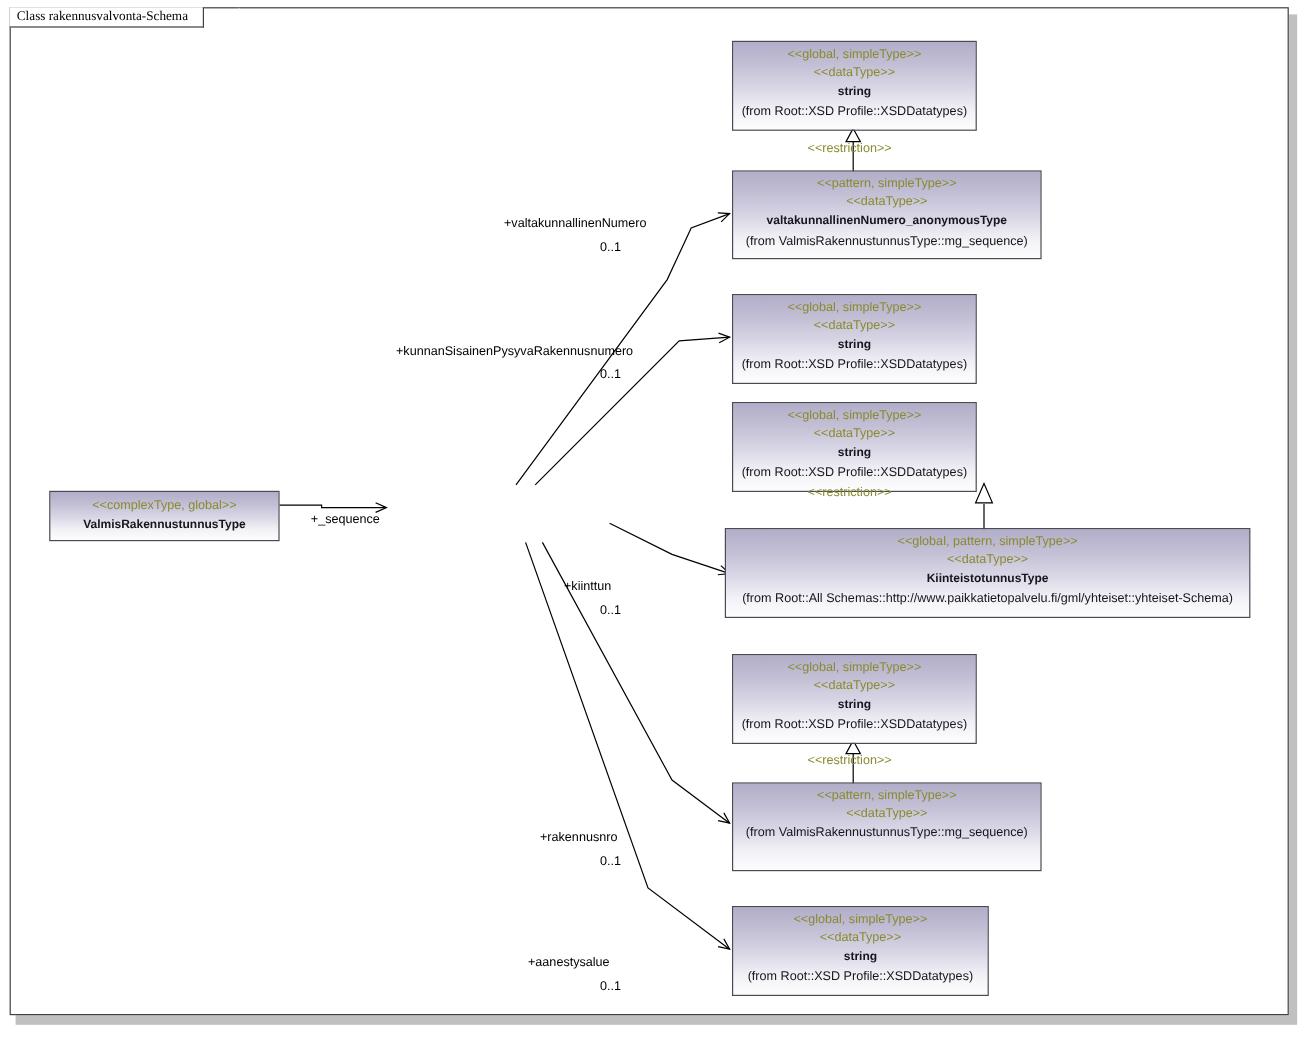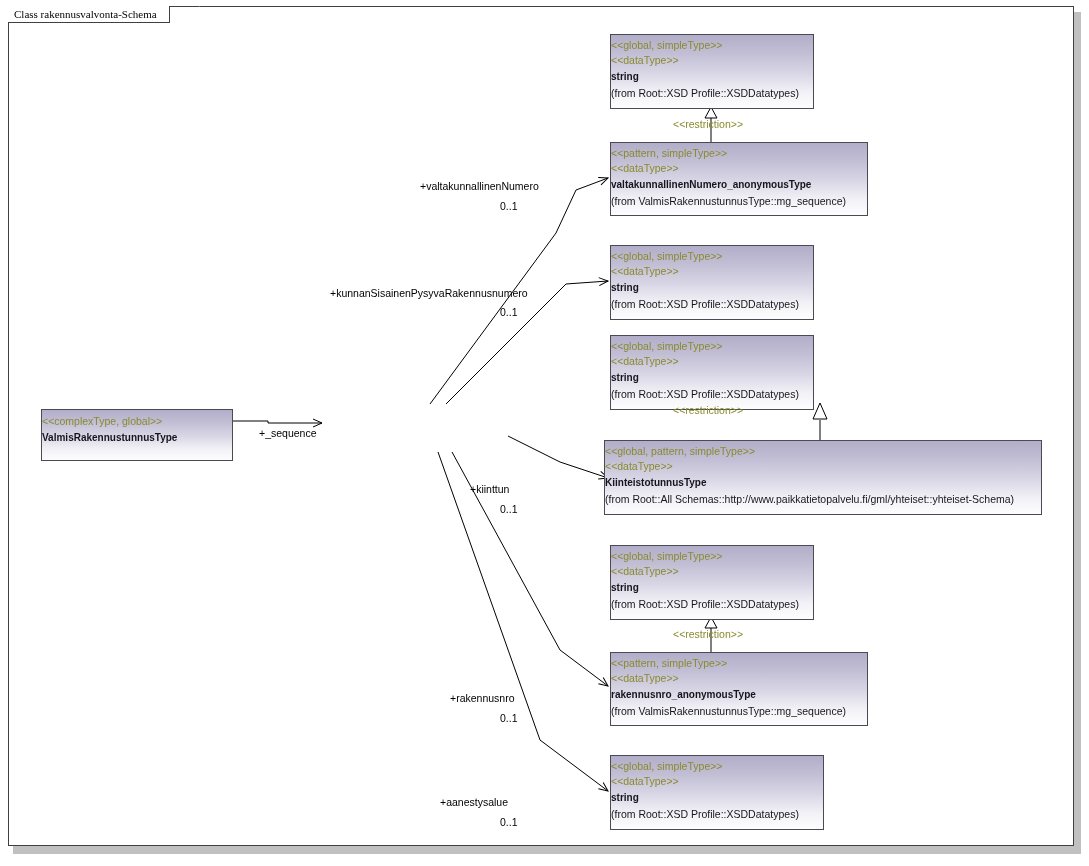--- a/index.html
+++ b/index.html
@@ -67,6 +67,7 @@
     box-sizing: border-box;
     border: 1px solid #4a4a55;
     background: linear-gradient(to bottom, #b2aec9 0%, #bfbcd3 22%, #d8d6e5 52%, #f2f1f6 78%, #fdfdfe 100%);
+    text-align: center;
     padding-top: 3px;
     font-family: "Liberation Sans", sans-serif;
     overflow: hidden;

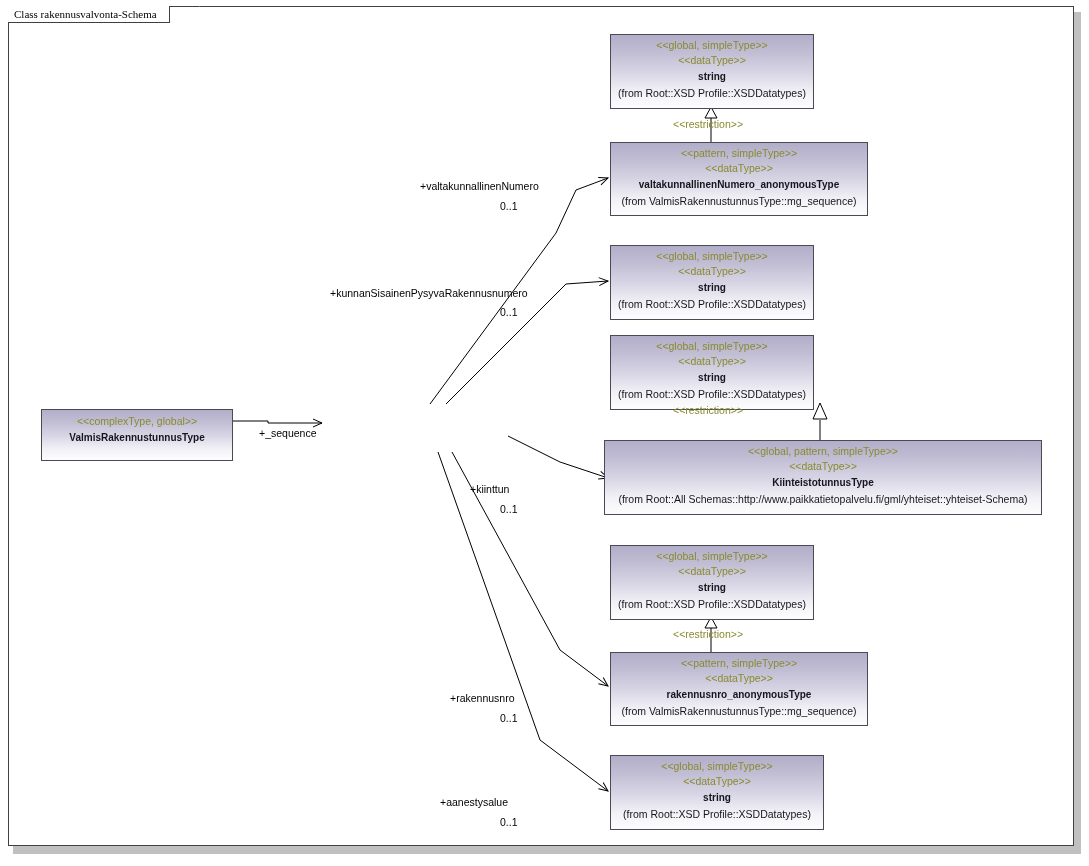--- a/index.html
+++ b/index.html
@@ -208,7 +208,7 @@
     <div class="uml-from">(from Root::XSD Profile::XSDDatatypes)</div>
   </div>
 
-  <div class="uml-box" style="left:41px; top:409px; width:192px; height:52px; padding-top:4px;">
+  <div class="uml-box" style="left:41px; top:409px; width:192px; height:42px; padding-top:4px;">
     <div class="uml-stereo">&lt;&lt;complexType, global&gt;&gt;</div>
     <div class="uml-name">ValmisRakennustunnusType</div>
   </div>

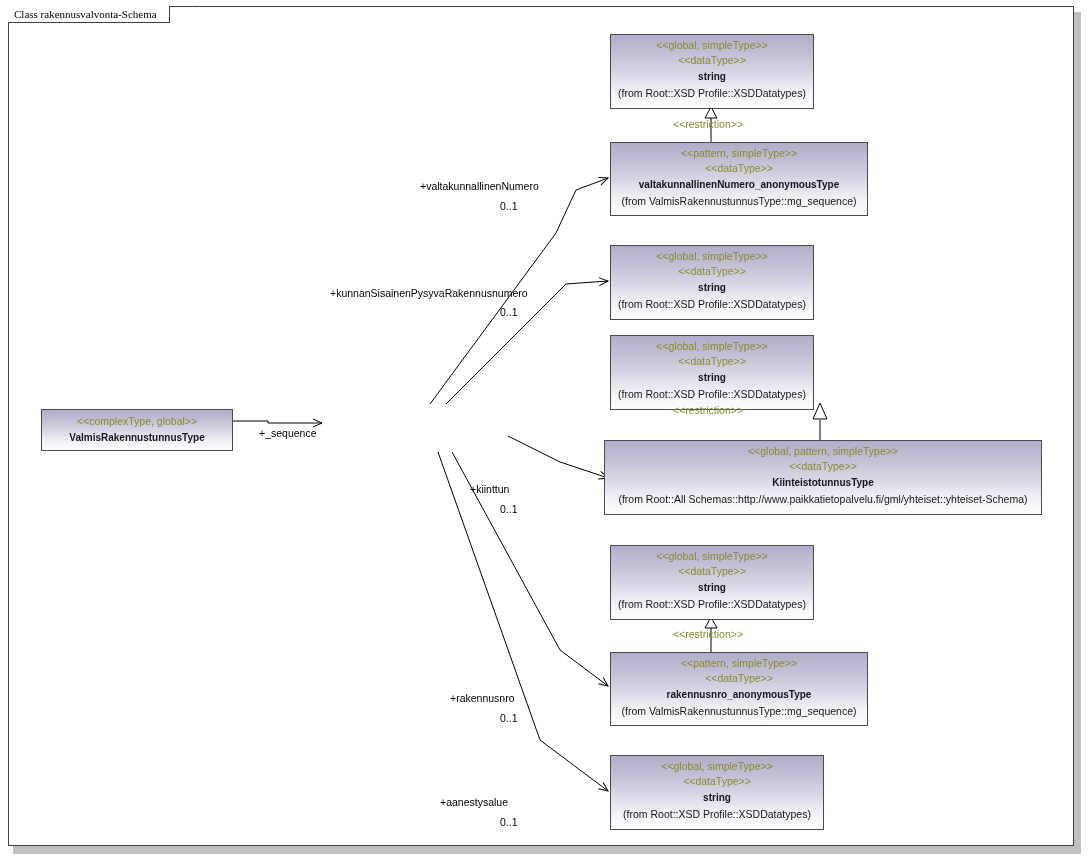--- a/index.html
+++ b/index.html
@@ -197,7 +197,6 @@
   <div class="uml-box" style="left:610px; top:652px; width:258px; height:74px;">
     <div class="uml-stereo">&lt;&lt;pattern, simpleType&gt;&gt;</div>
     <div class="uml-stereo">&lt;&lt;dataType&gt;&gt;</div>
-    <div class="uml-name">rakennusnro_anonymousType</div>
     <div class="uml-from">(from ValmisRakennustunnusType::mg_sequence)</div>
   </div>
 

